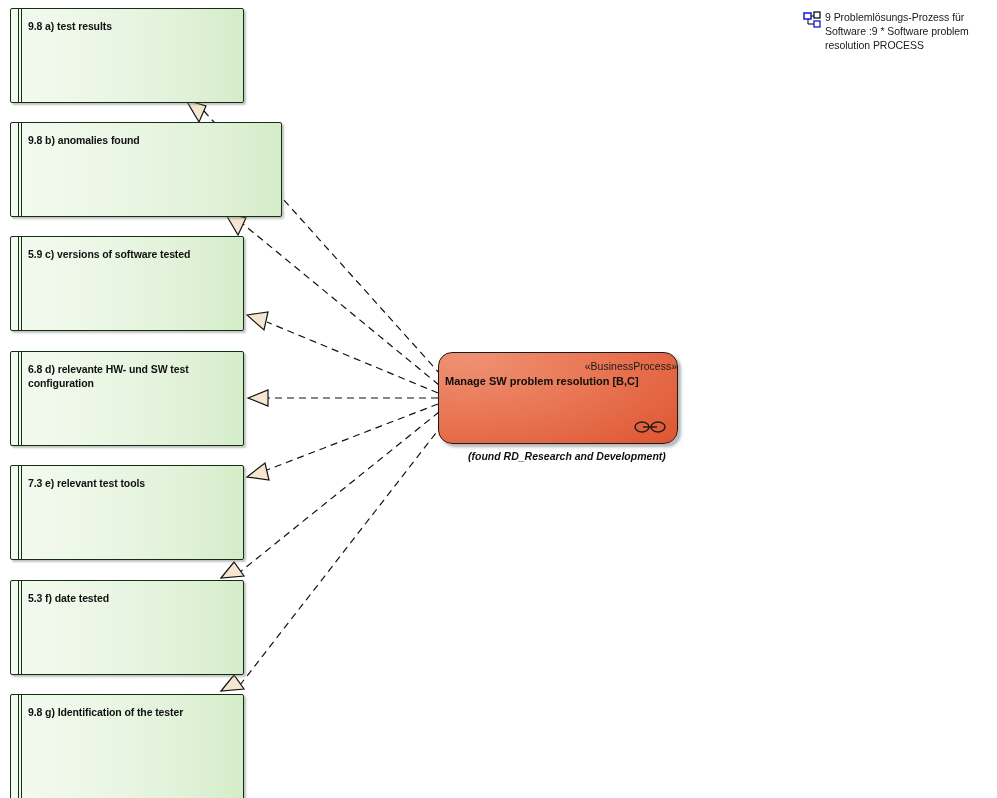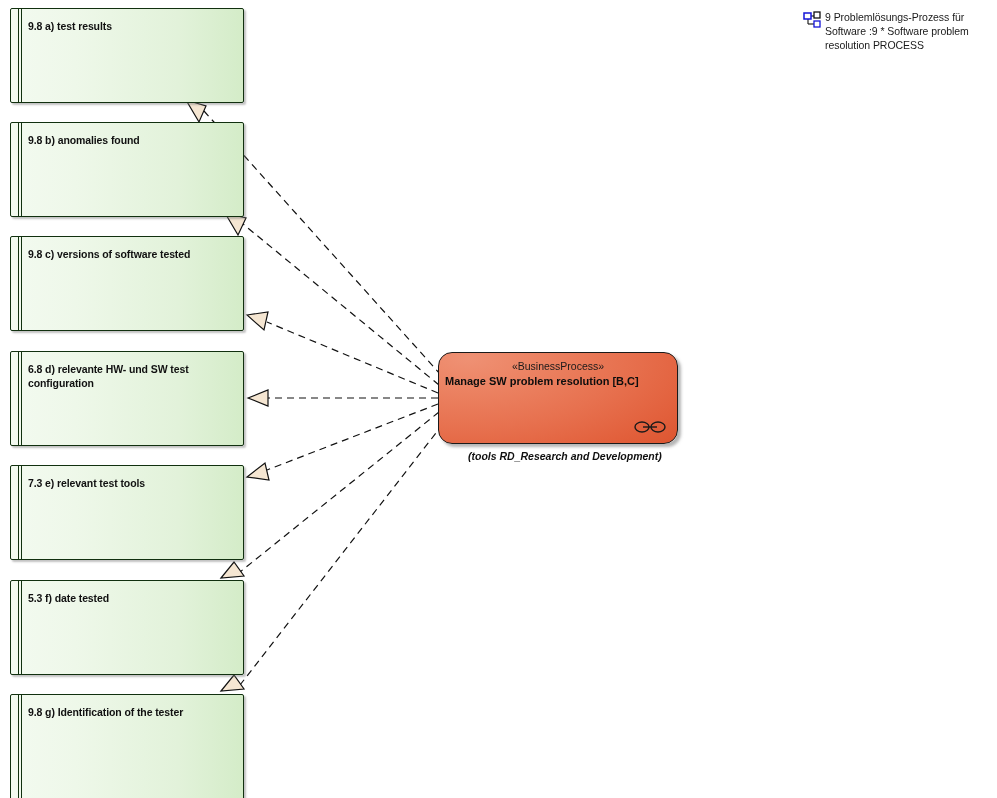--- a/index.html
+++ b/index.html
@@ -186,7 +186,7 @@
     <span class="req-label">9.8 a) test results</span>
   </div>
 
-  <div class="req-box" style="left:10px; top:122px; width:234px; height:95px;">
+  <div class="req-box" style="left:10px; top:122px; width:272px; height:95px;">
     <span class="left-rule"></span>
     <span class="req-label">9.8 b) anomalies found</span>
   </div>

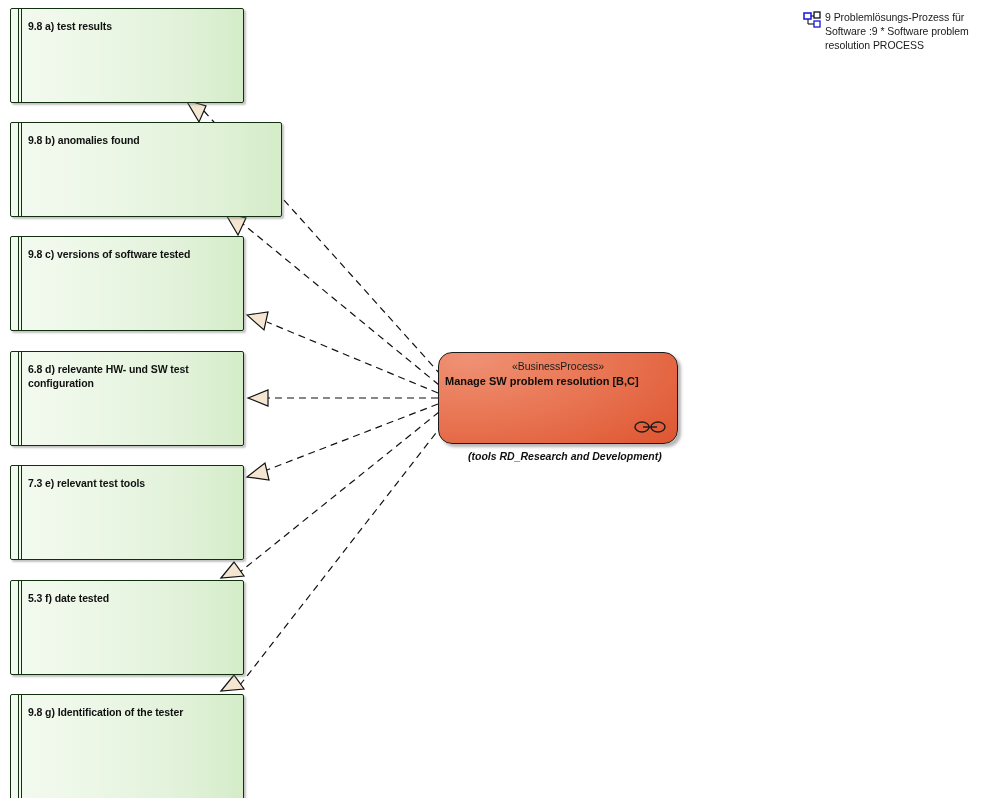--- a/index.html
+++ b/index.html
@@ -193,7 +193,7 @@
 
   <div class="req-box" style="left:10px; top:236px; width:234px; height:95px;">
     <span class="left-rule"></span>
-    <span class="req-label">9.8 c) versions of software tested</span>
+    <span class="req-label">5.9 c) versions of software tested</span>
   </div>
 
   <div class="req-box" style="left:10px; top:351px; width:234px; height:95px;">

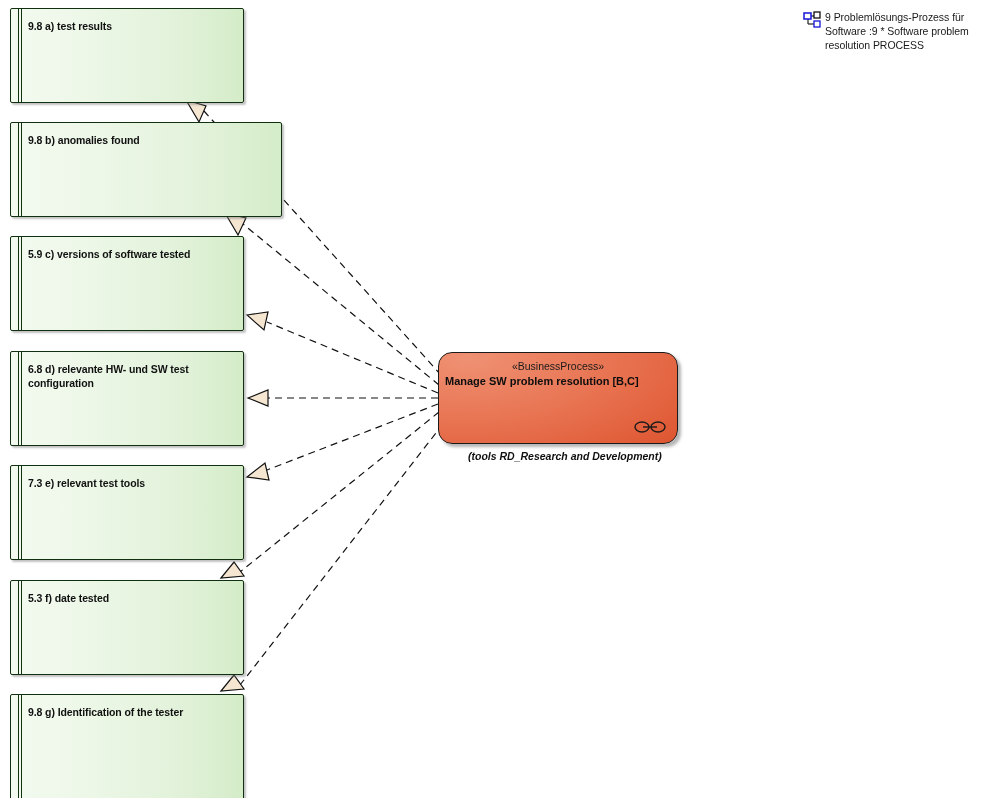--- a/index.html
+++ b/index.html
@@ -83,7 +83,7 @@
     position: absolute;
     left: 0; right: 0;
     top: 7px;
-    text-align: center;
+    text-align: right;
     font-size: 10.5px;
     font-weight: normal;
     color: #1a1a1a;

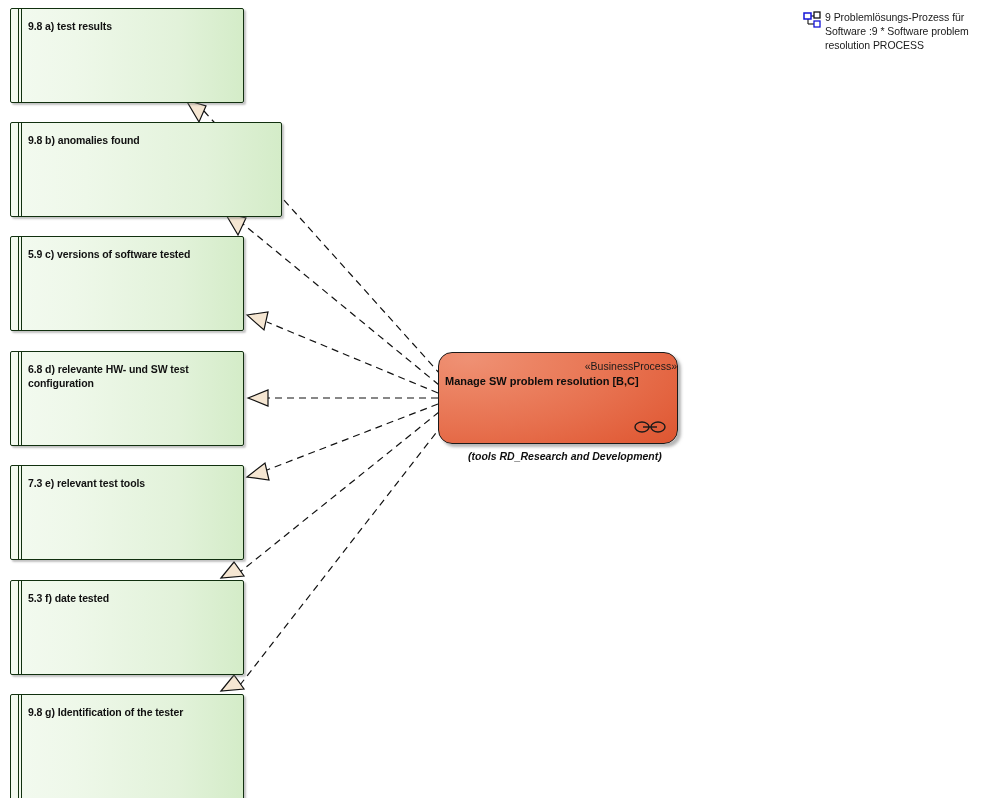--- a/index.html
+++ b/index.html
@@ -226,7 +226,7 @@
     </svg>
   </div>
 
-  <div id="process-from" style="left:468px; top:450px;">(tools RD_Research and Development)</div>
+  <div id="process-from" style="left:468px; top:450px;">(found RD_Research and Development)</div>
 
   <div id="diagram-header" style="left:803px; top:10px;">
     <svg class="hdr-icon" viewBox="0 0 18 18" xmlns="http://www.w3.org/2000/svg">

